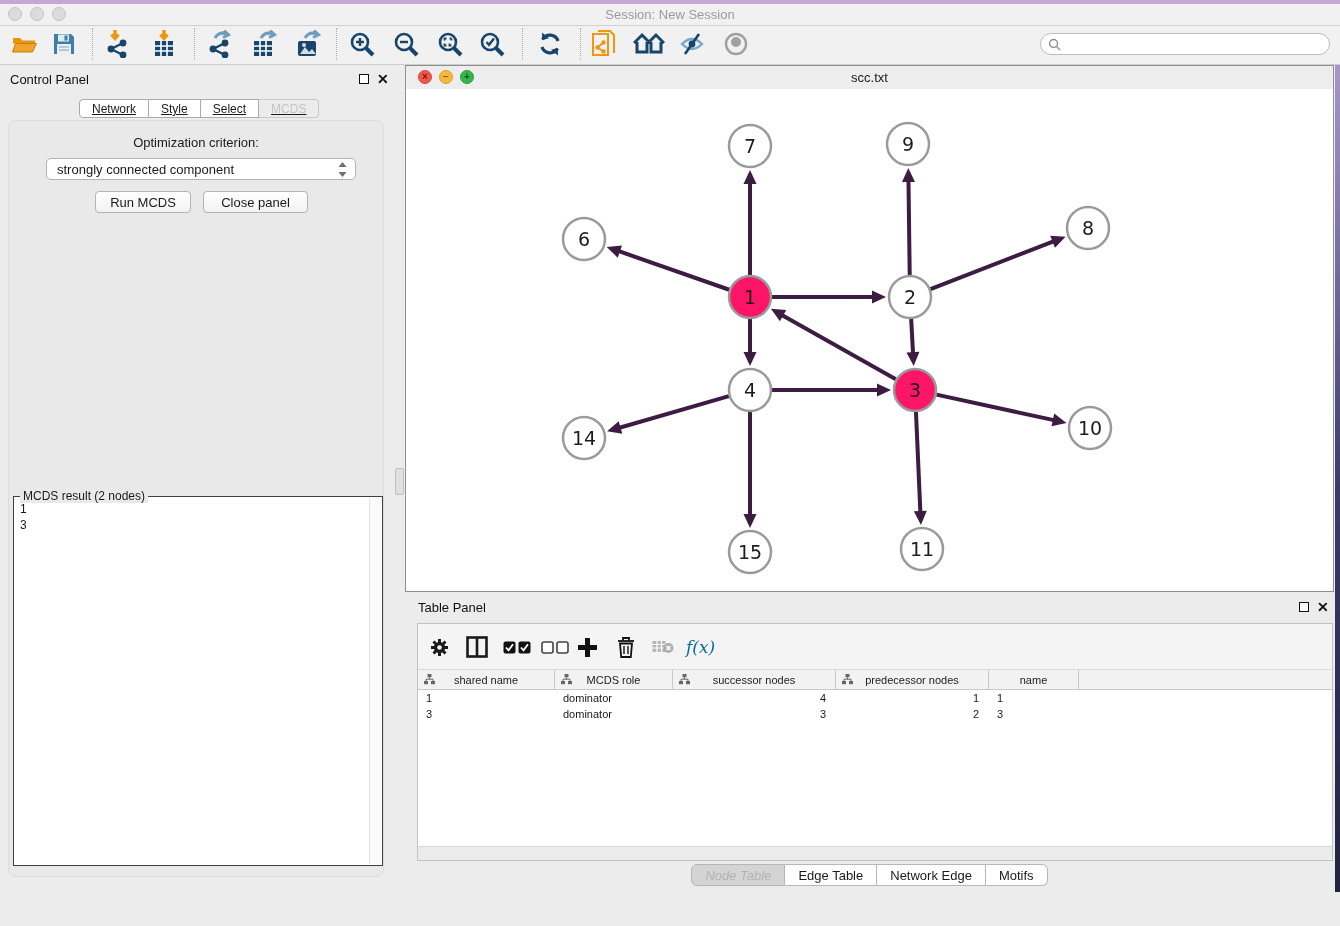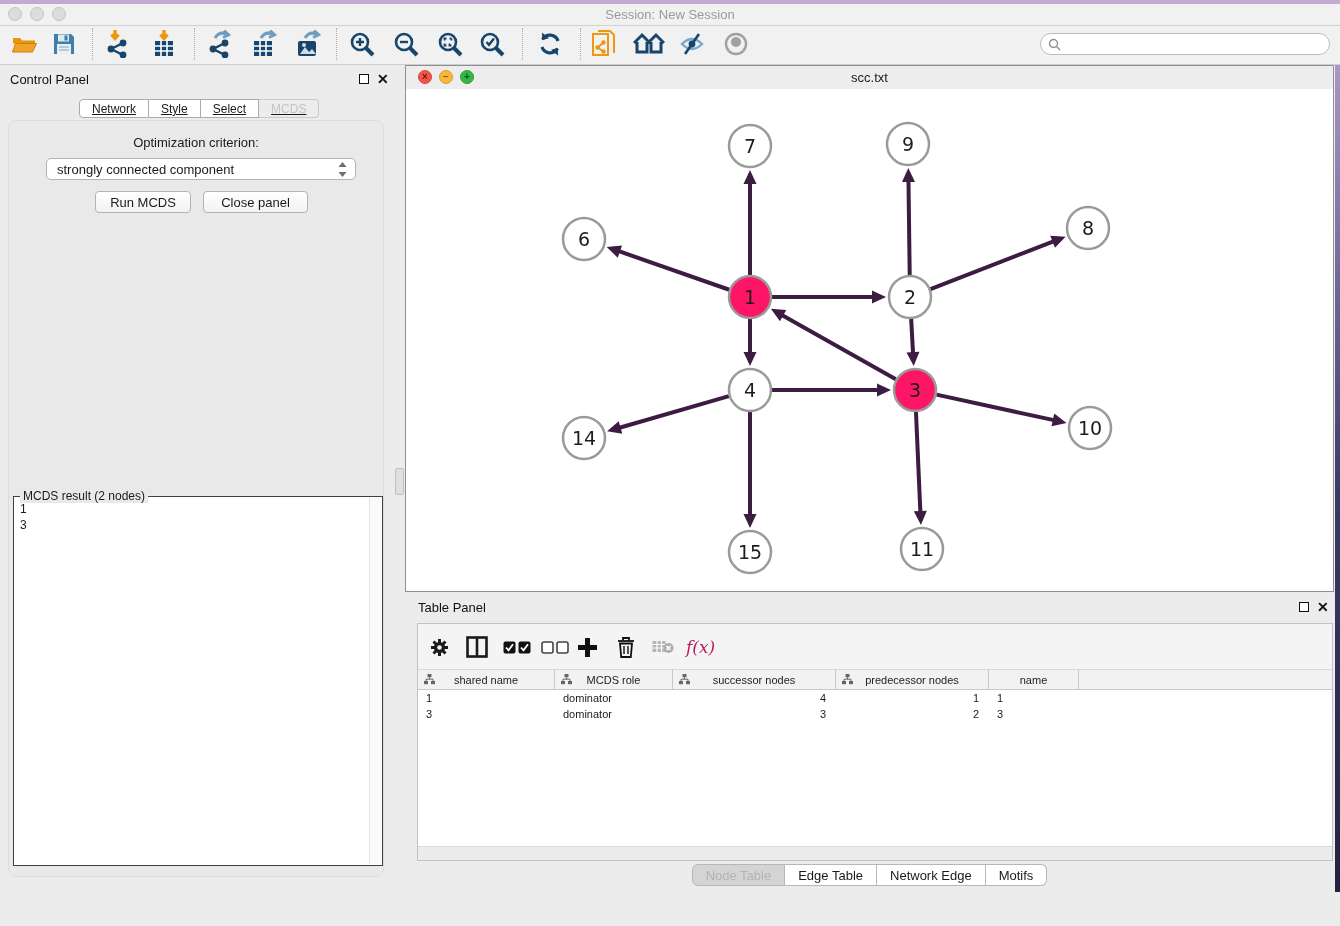--- a/index.html
+++ b/index.html
@@ -54,7 +54,7 @@
   .tablebox{left:417px;top:623px;width:916px;height:238px;background:#fff;border:1px solid #c2c2c2;box-sizing:border-box;}
   .tb-toolbar{position:absolute;left:0;top:0;right:0;height:45px;background:#f4f4f4;border-bottom:1px solid #dadada;}
   .tb-ico{position:absolute;top:11px;display:flex;align-items:center;justify-content:center;height:24px;}
-  .fx{font-family:"DejaVu Serif",serif;font-style:italic;font-size:17px;color:#be185d;}
+  .fx{font-family:"DejaVu Serif",serif;font-style:italic;font-size:17px;color:#0369a1;}
   .thead{position:absolute;left:0;top:46px;right:0;height:19px;background:#f2f2f2;border-bottom:1px solid #c9c9c9;display:flex;}
   .th{position:relative;height:19px;border-right:1px solid #c9c9c9;box-sizing:border-box;
       display:flex;align-items:center;justify-content:center;font-size:11px;color:#222;}

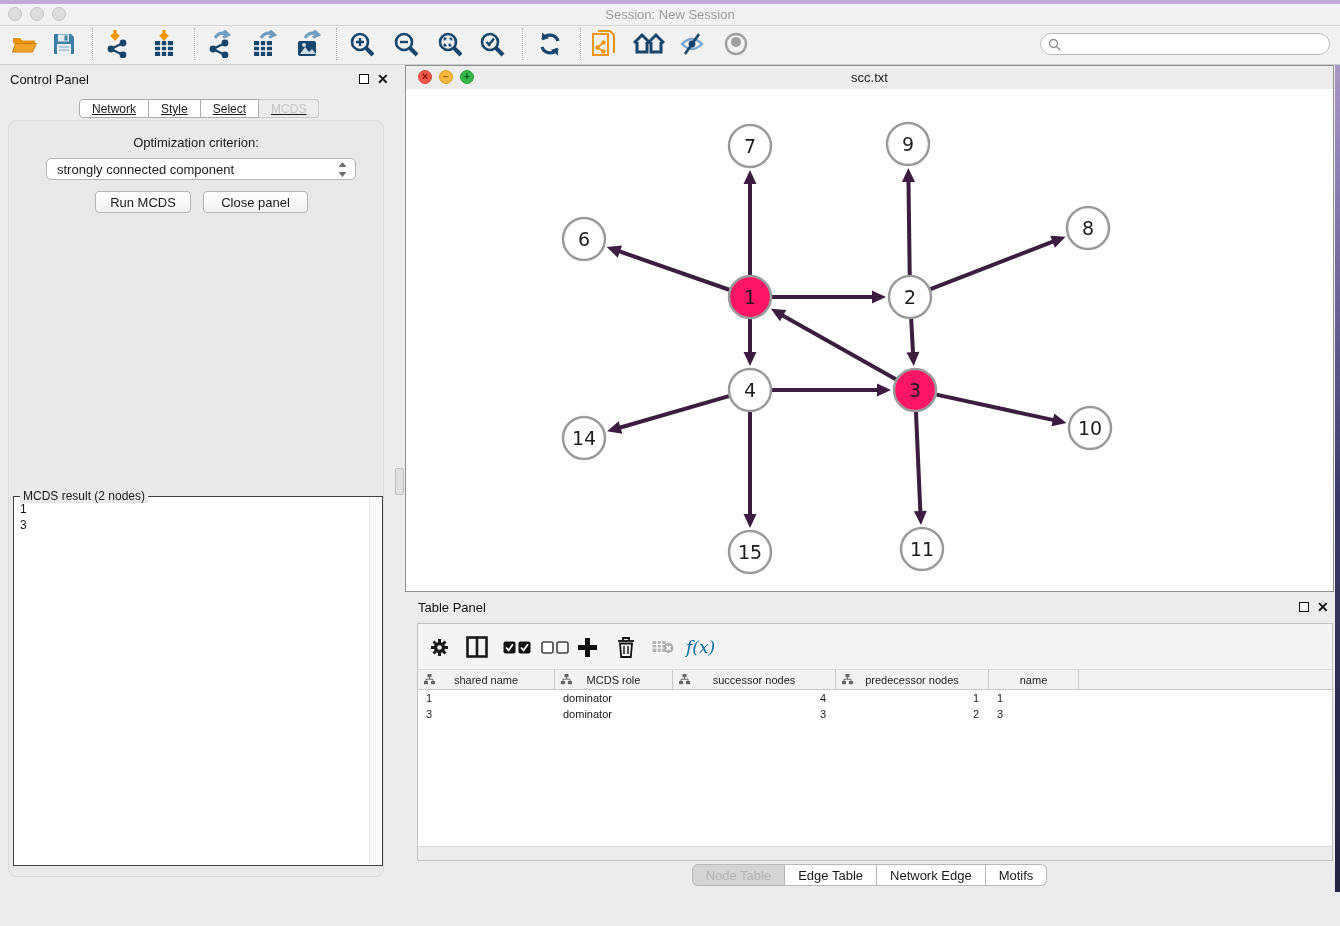--- a/index.html
+++ b/index.html
@@ -66,7 +66,7 @@
   .bottom-tabs{left:405px;top:864px;width:929px;display:flex;justify-content:center;}
   .btab{height:22px;line-height:22px;padding:0 13px;font-size:13px;background:#fff;border:1px solid #b7b7b7;
      border-left:none;box-sizing:border-box;}
-  .btab:first-child{border-left:1px solid #b7b7b7;border-radius:6px 0 0 6px;}
+  .btab:first-child{border-left:1px solid #b7b7b7;border-radius:6px 0 0 6px;font-style:italic;}
   .btab.last{border-radius:0 6px 6px 0;}
   .btab.active{background:#d4d4d4;color:#b3b3b3;}
   

